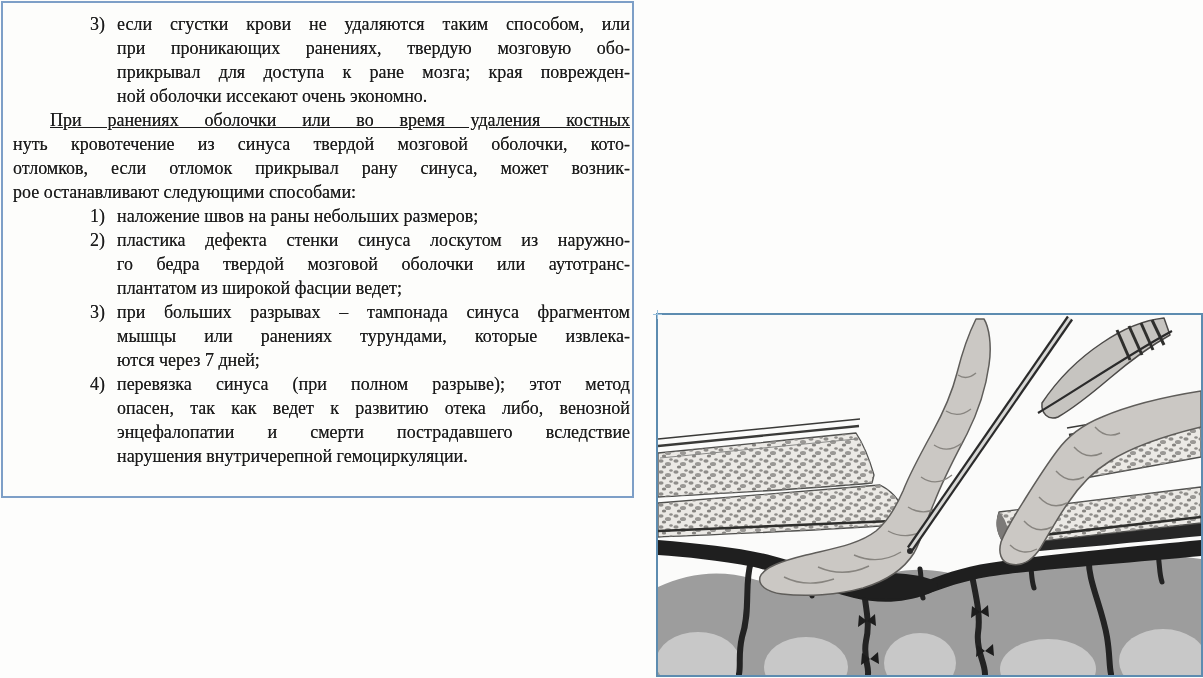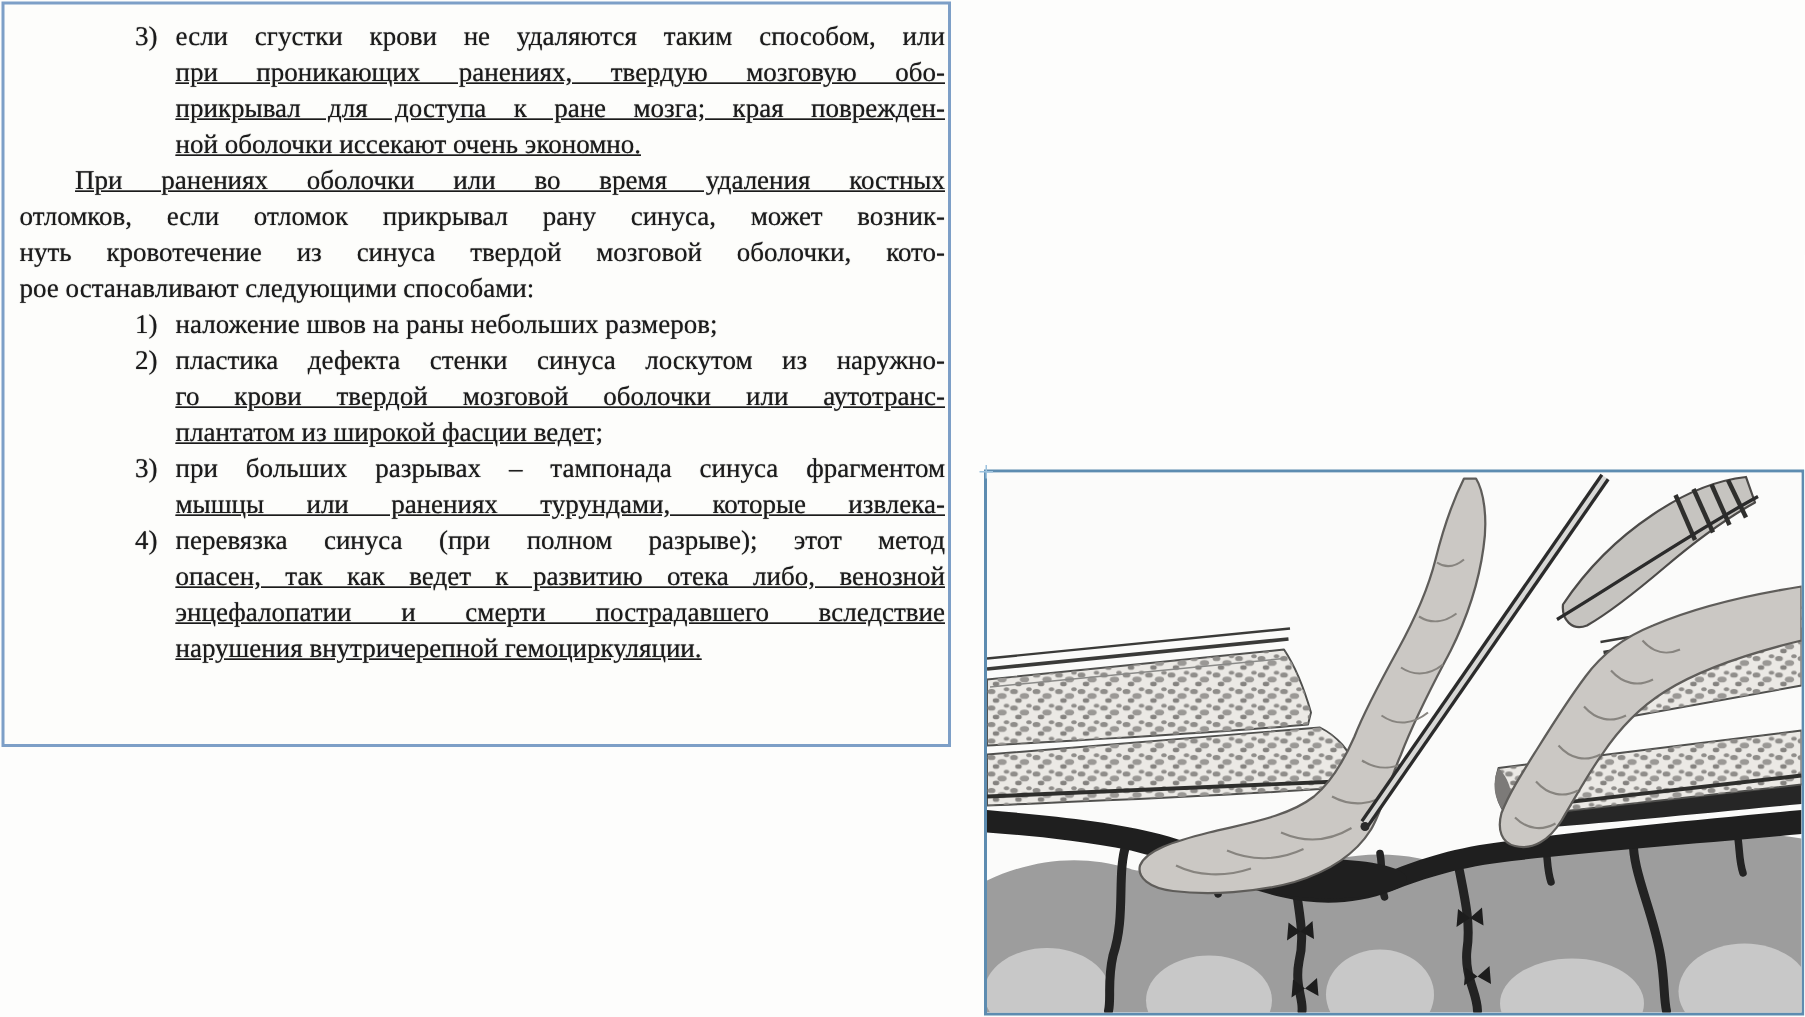--- a/index.html
+++ b/index.html
@@ -15,7 +15,7 @@
         text-shadow:0 0 .6px rgba(20,20,20,.75);white-space:normal;}
   .j{text-align:justify;text-align-last:justify;}
   .li-first{padding-left:77px;}
-  .li-wrap{padding-left:104px;text-decoration:underline;}
+  .li-wrap{padding-left:104px;}
   .p-first{padding-left:37px;text-decoration:underline;}
   .num{display:inline-block;width:27px;}
 

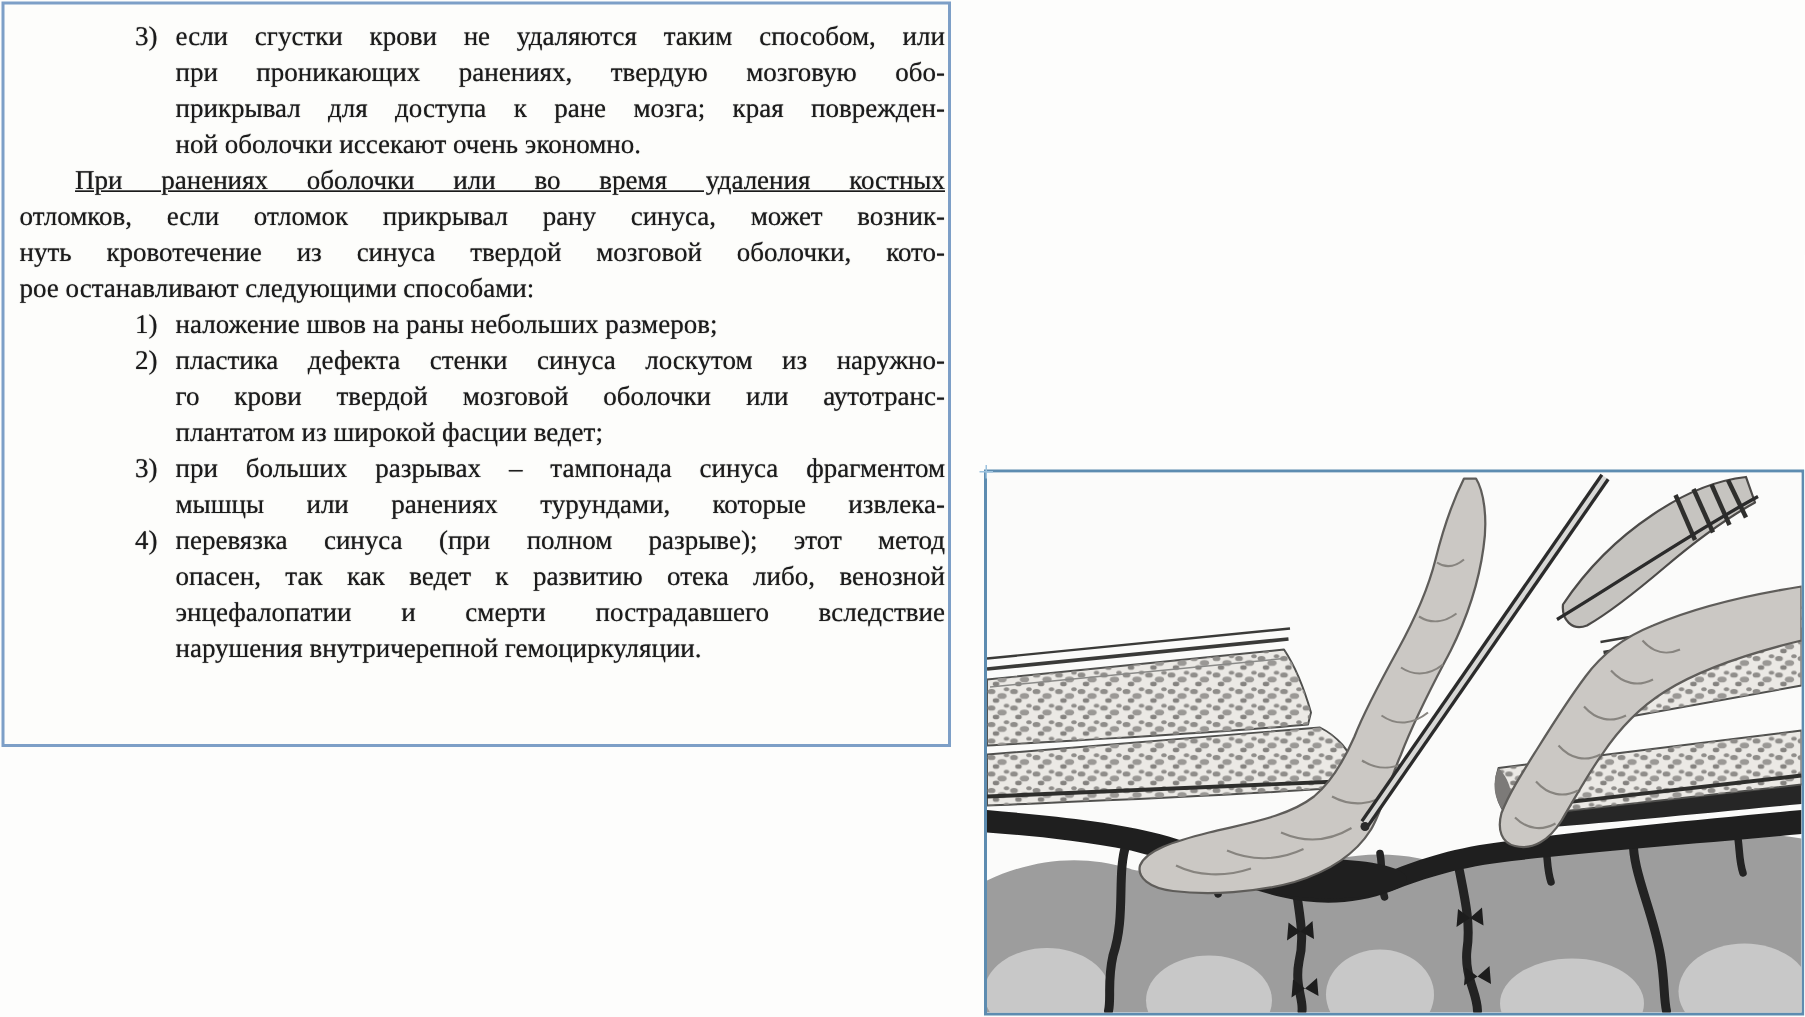--- a/index.html
+++ b/index.html
@@ -41,8 +41,8 @@
         <div class="line j li-wrap">прикрывал для доступа к ране мозга; края поврежден-</div>
         <div class="line li-wrap">ной оболочки иссекают очень экономно.</div>
         <div class="line j p-first">При ранениях оболочки или во время удаления костных</div>
+        <div class="line j">нуть кровотечение из синуса твердой мозговой оболочки, кото-</div>
         <div class="line j">отломков, если отломок прикрывал рану синуса, может возник-</div>
-        <div class="line j">нуть кровотечение из синуса твердой мозговой оболочки, кото-</div>
         <div class="line">рое останавливают следующими способами:</div>
         <div class="line li-first"><span class="num">1)</span>наложение швов на раны небольших размеров;</div>
         <div class="line j li-first"><span class="num">2)</span>пластика дефекта стенки синуса лоскутом из наружно-</div>

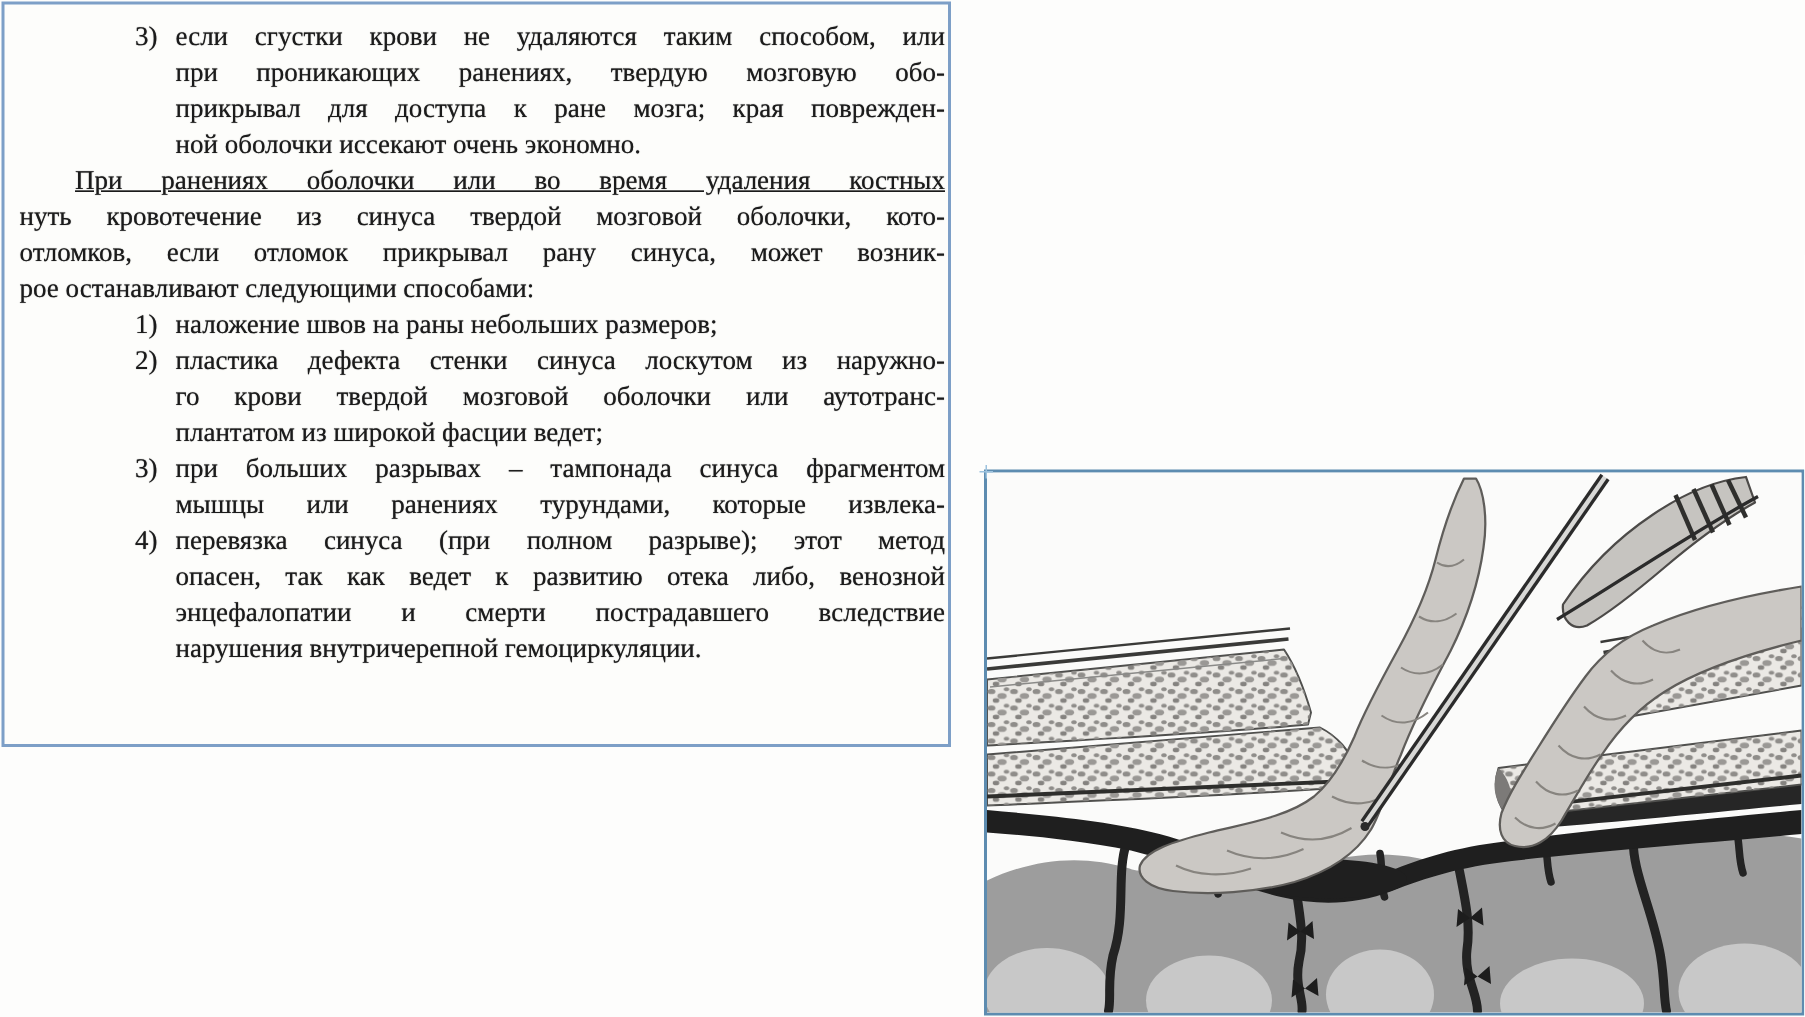--- a/index.html
+++ b/index.html
@@ -46,7 +46,7 @@
         <div class="line">рое останавливают следующими способами:</div>
         <div class="line li-first"><span class="num">1)</span>наложение швов на раны небольших размеров;</div>
         <div class="line j li-first"><span class="num">2)</span>пластика дефекта стенки синуса лоскутом из наружно-</div>
-        <div class="line j li-wrap">го крови твердой мозговой оболочки или аутотранс-</div>
+        <div class="line j li-wrap">го бедра твердой мозговой оболочки или аутотранс-</div>
         <div class="line li-wrap">плантатом из широкой фасции ведет;</div>
         <div class="line j li-first"><span class="num">3)</span>при больших разрывах – тампонада синуса фрагментом</div>
         <div class="line j li-wrap">мышцы или ранениях турундами, которые извлека-</div>

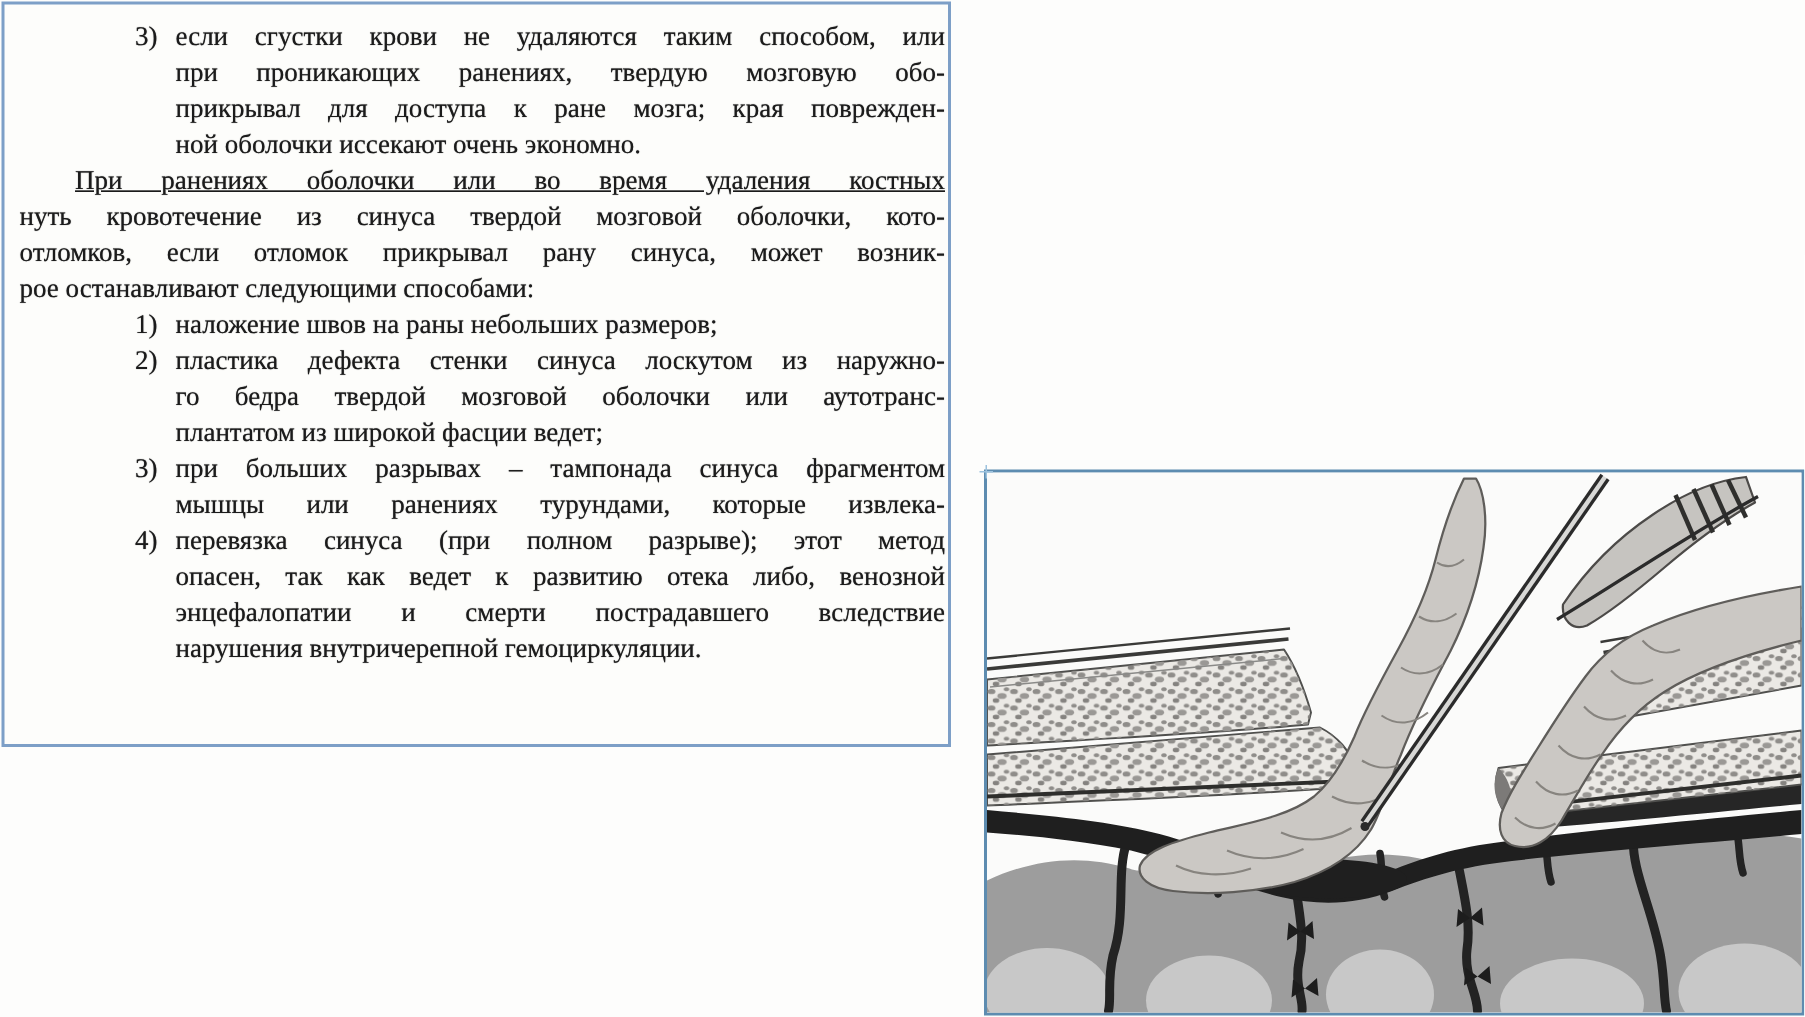--- a/index.html
+++ b/index.html
@@ -50,6 +50,7 @@
         <div class="line li-wrap">плантатом из широкой фасции ведет;</div>
         <div class="line j li-first"><span class="num">3)</span>при больших разрывах – тампонада синуса фрагментом</div>
         <div class="line j li-wrap">мышцы или ранениях турундами, которые извлека-</div>
+        <div class="line li-wrap">ются через 7 дней;</div>
         <div class="line j li-first"><span class="num">4)</span>перевязка синуса (при полном разрыве); этот метод</div>
         <div class="line j li-wrap">опасен, так как ведет к развитию отека либо, венозной</div>
         <div class="line j li-wrap">энцефалопатии и смерти пострадавшего вследствие</div>

